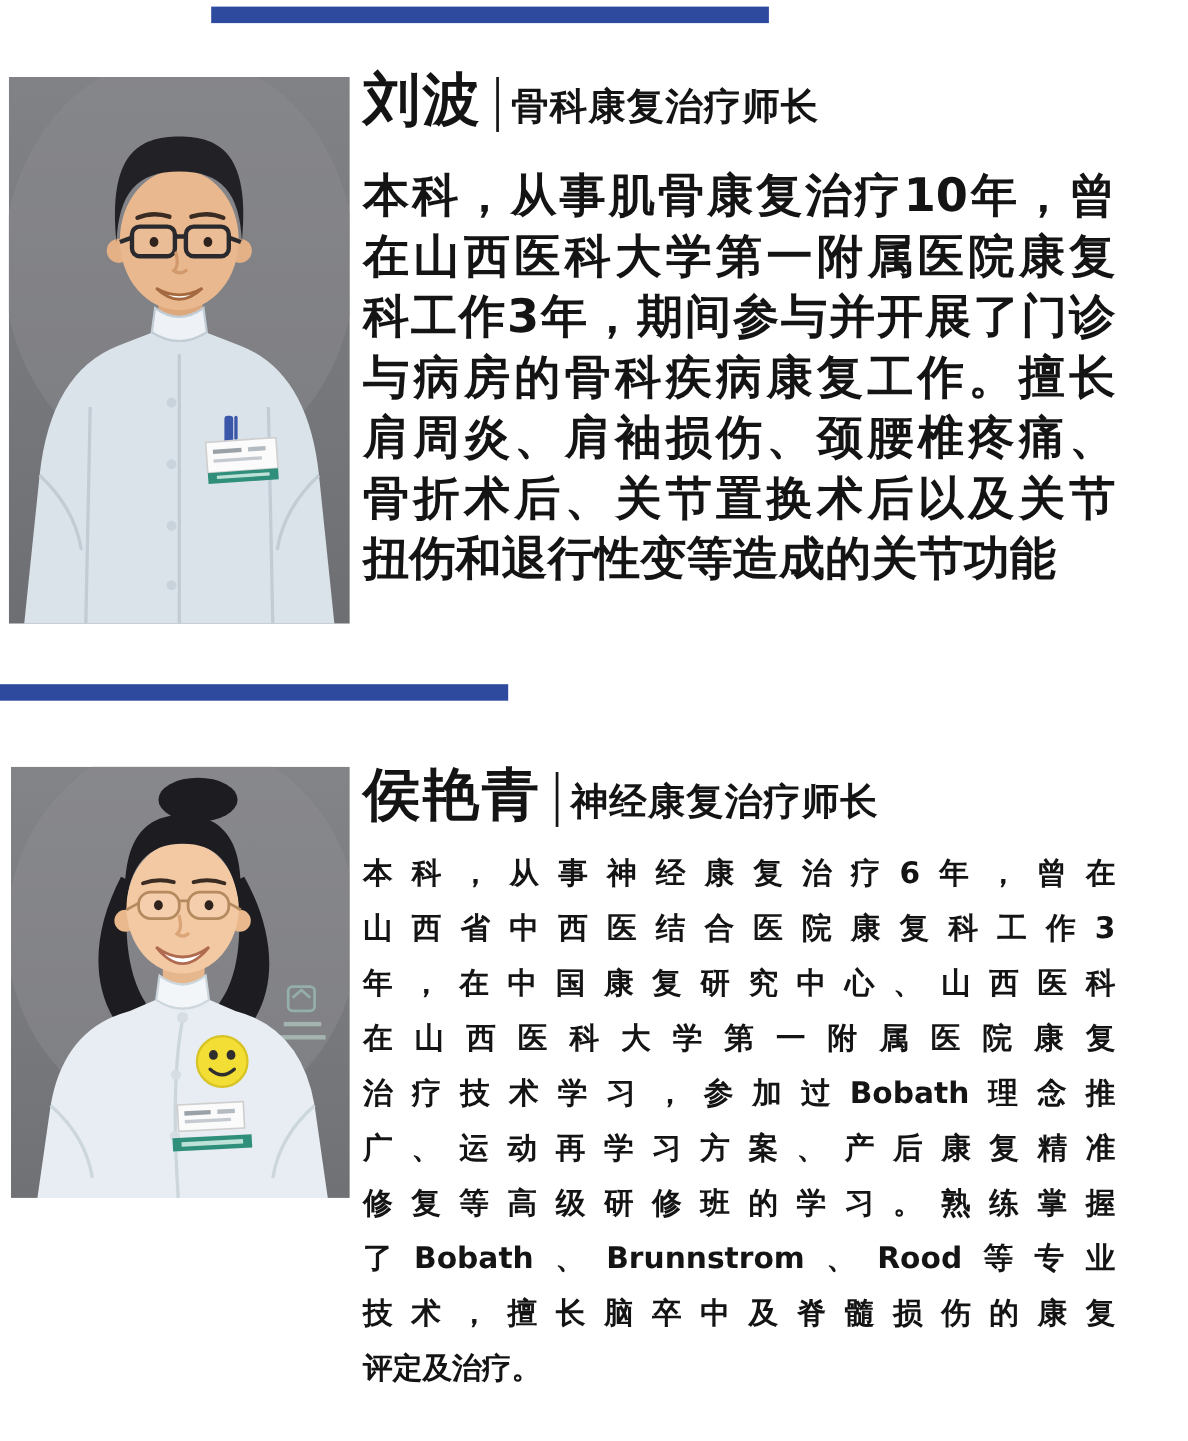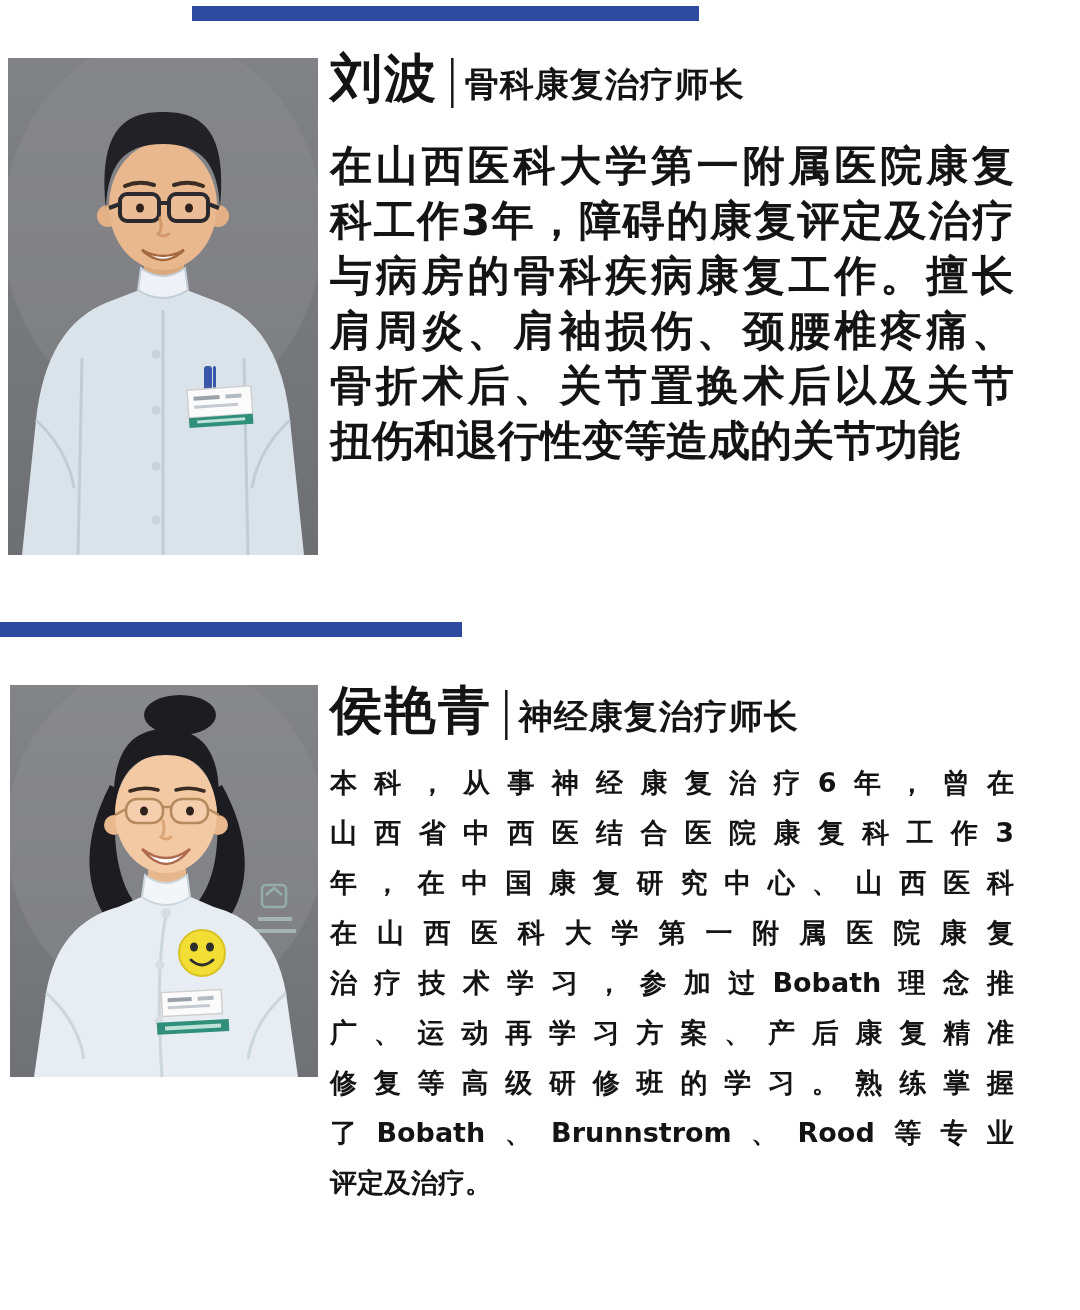--- a/index.html
+++ b/index.html
@@ -15,7 +15,7 @@
   .top-bar{left:192px;top:6px;width:507px;}
   .mid-bar{left:0;top:622px;width:462px;}
 
-  .profile{position:absolute;left:0;width:1080px;}
+  .profile{position:absolute;left:0;width:1080px;margin-top:12px;}
   .profile-1{top:0;height:620px;}
   .profile-2{top:640px;height:670px;}
 

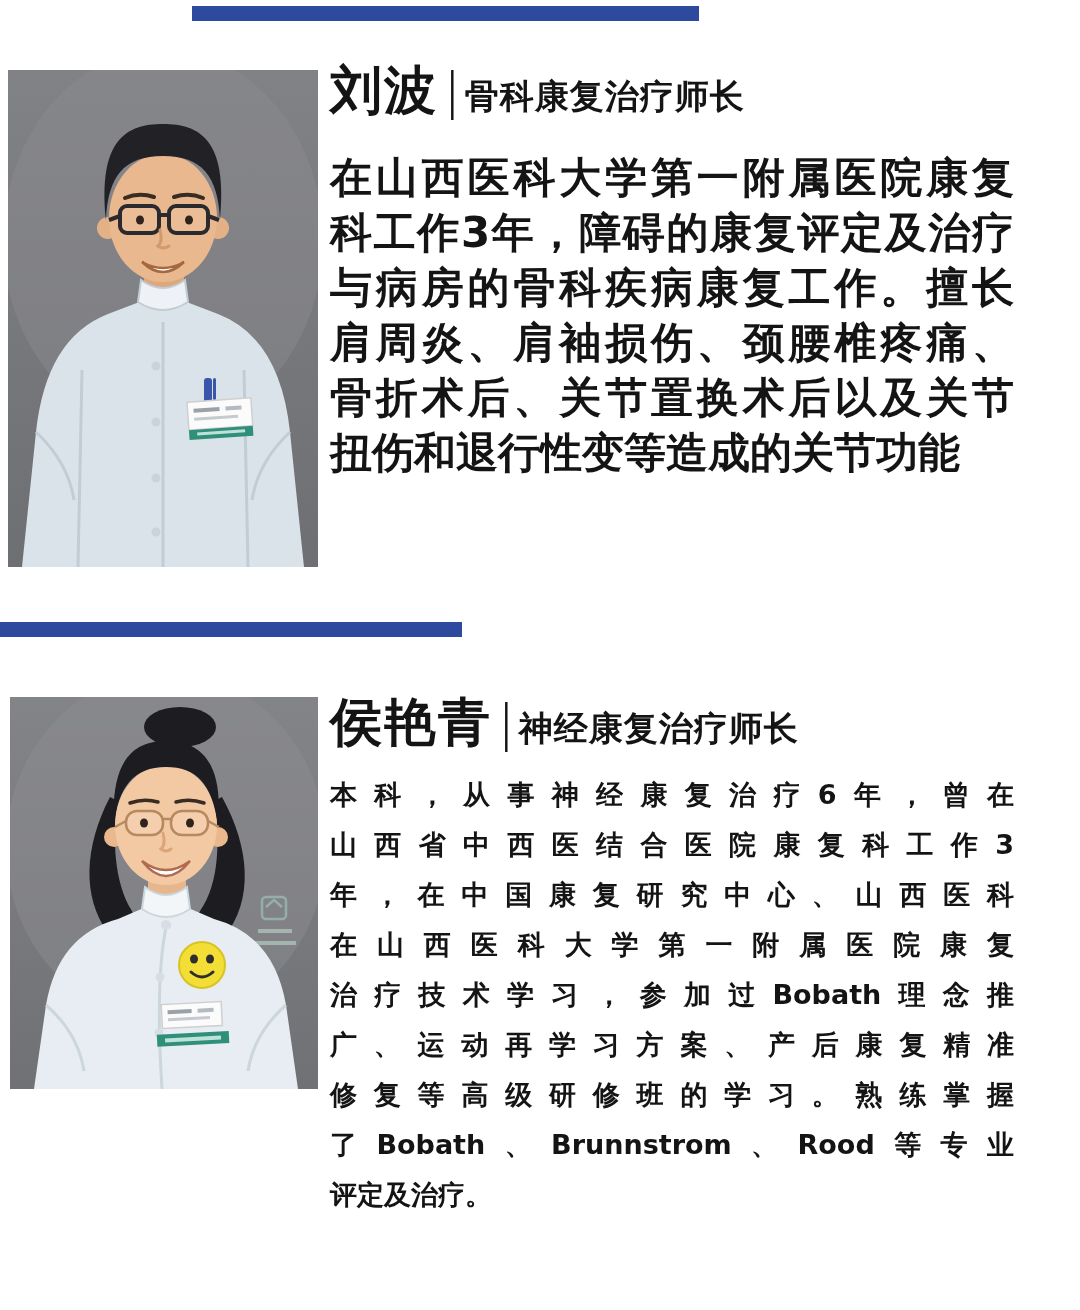--- a/index.html
+++ b/index.html
@@ -116,6 +116,7 @@
       <span class="role">骨科康复治疗师长</span>
     </div>
     <div class="lines lines-1">
+        <div class="bio-line">本科，从事肌骨康复治疗10年，曾</div>
         <div class="bio-line">在山西医科大学第一附属医院康复</div>
         <div class="bio-line">科工作3年，障碍的康复评定及治疗</div>
         <div class="bio-line">与病房的骨科疾病康复工作。擅长</div>

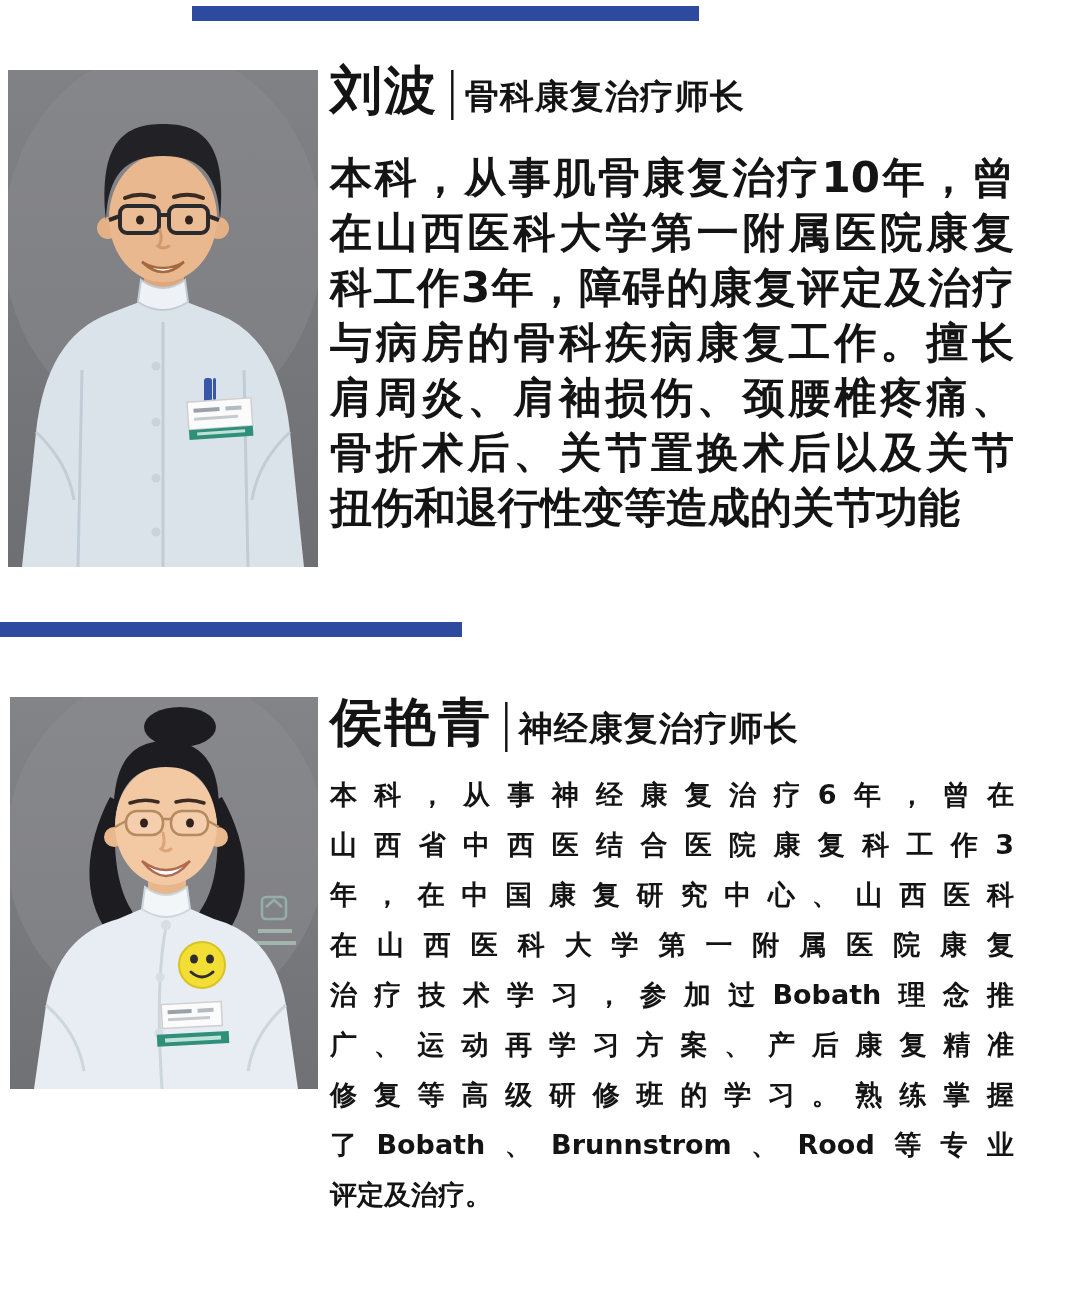--- a/index.html
+++ b/index.html
@@ -118,7 +118,7 @@
     <div class="lines lines-1">
         <div class="bio-line">本科，从事肌骨康复治疗10年，曾</div>
         <div class="bio-line">在山西医科大学第一附属医院康复</div>
-        <div class="bio-line">科工作3年，障碍的康复评定及治疗</div>
+        <div class="bio-line">科工作3年，期间参与并开展了门诊</div>
         <div class="bio-line">与病房的骨科疾病康复工作。擅长</div>
         <div class="bio-line">肩周炎、肩袖损伤、颈腰椎疼痛、</div>
         <div class="bio-line">骨折术后、关节置换术后以及关节</div>

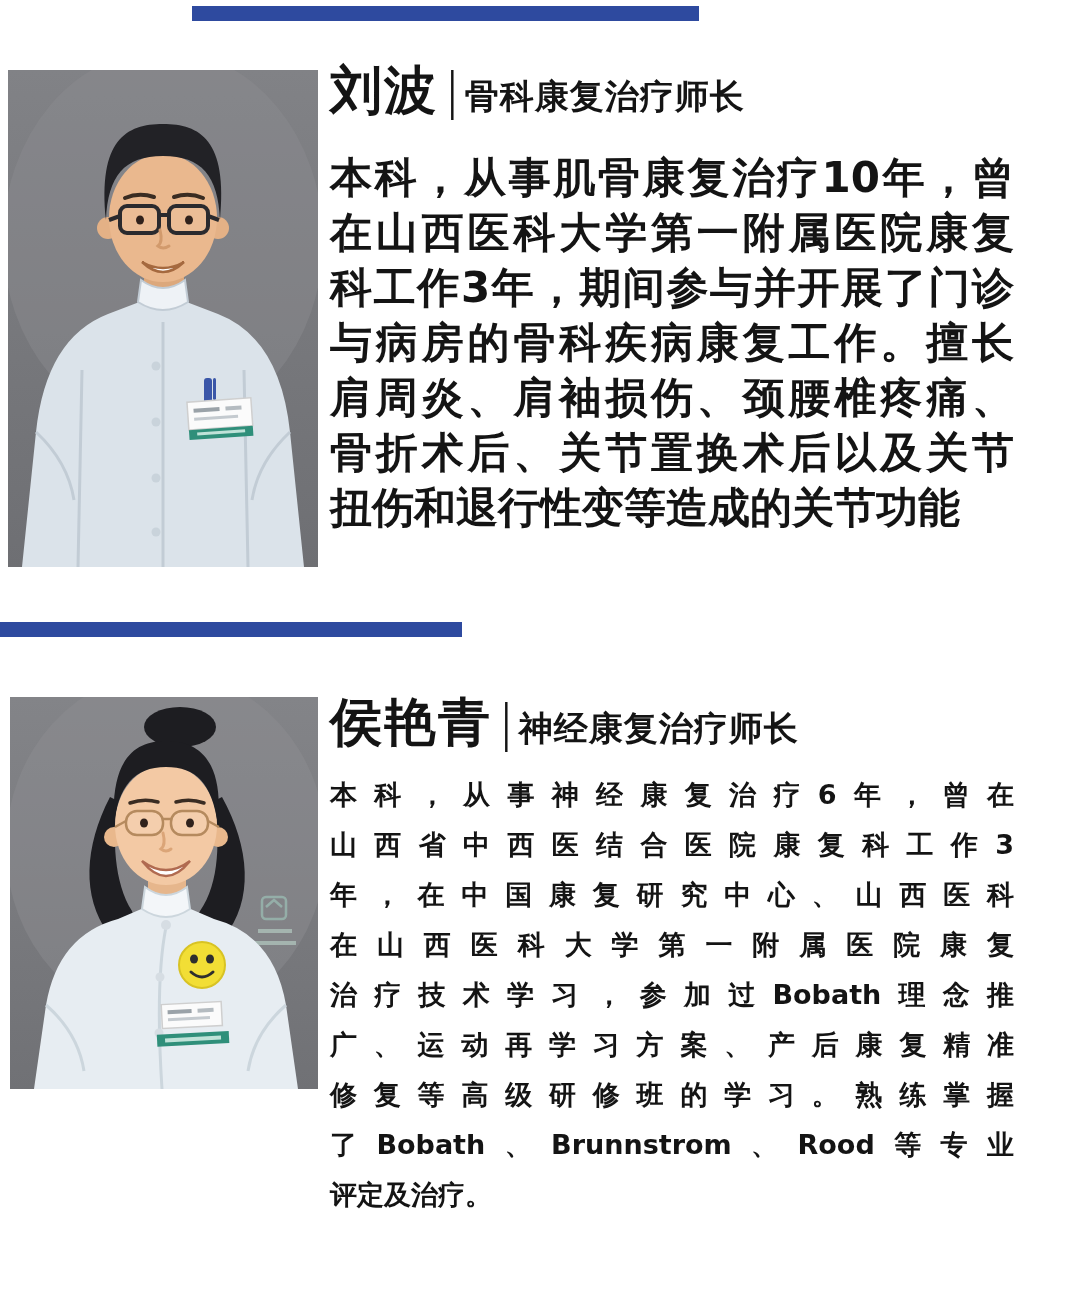--- a/index.html
+++ b/index.html
@@ -214,6 +214,7 @@
         <div class="bio-line">广、运动再学习方案、产后康复精准</div>
         <div class="bio-line">修复等高级研修班的学习。熟练掌握</div>
         <div class="bio-line">了Bobath、Brunnstrom、Rood等专业</div>
+        <div class="bio-line">技术，擅长脑卒中及脊髓损伤的康复</div>
         <div class="bio-line">评定及治疗。</div>
       </div>
   </div>

